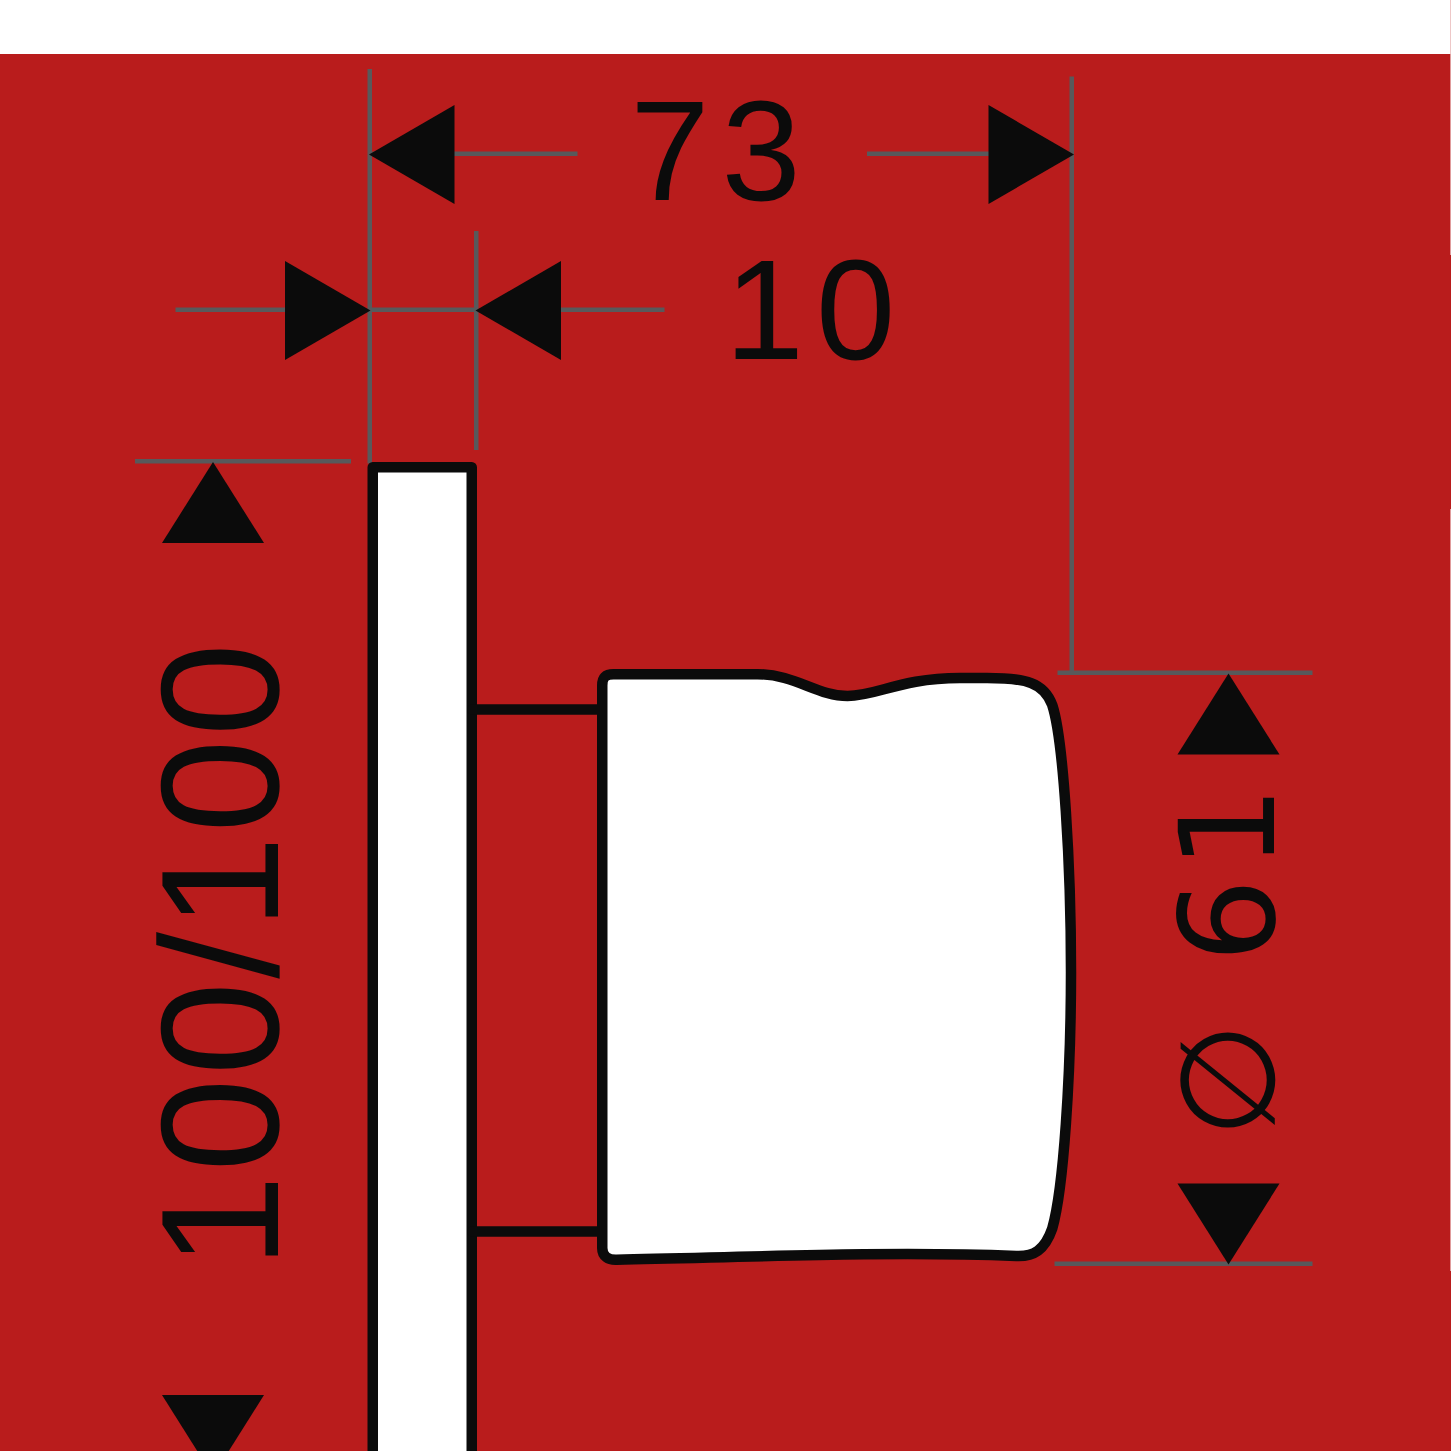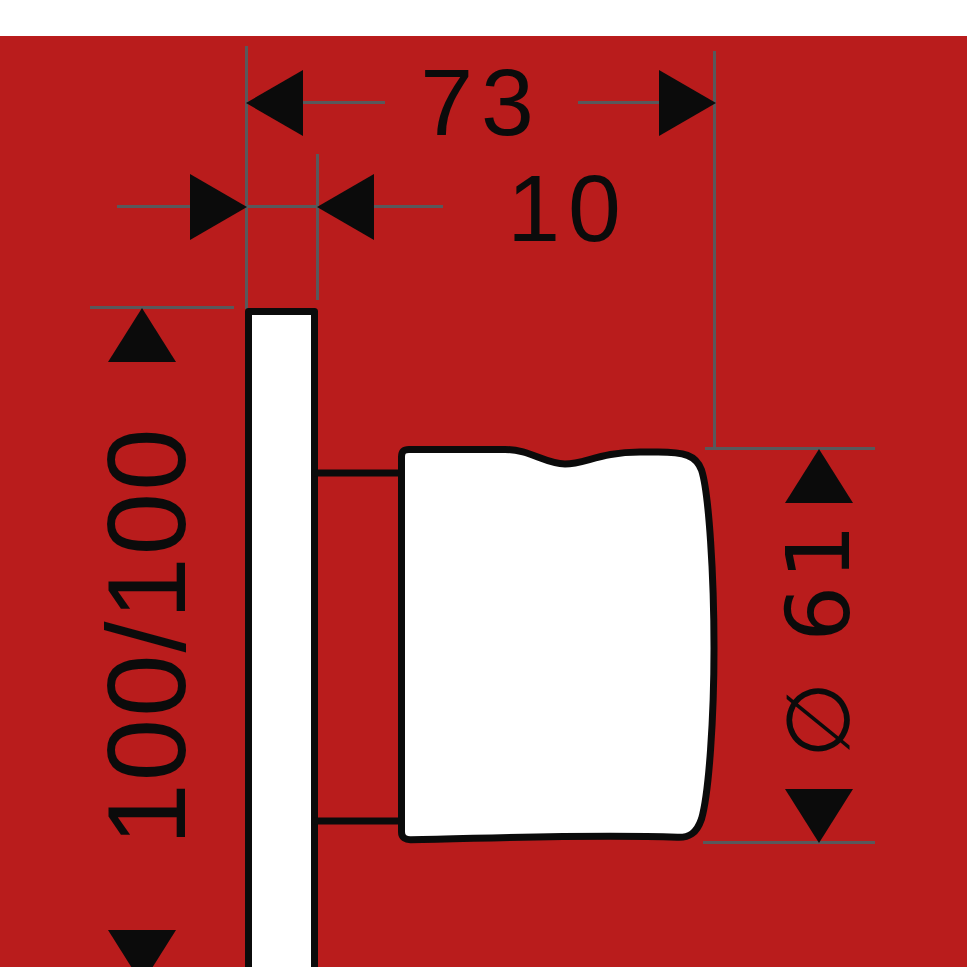--- a/index.html
+++ b/index.html
@@ -126,7 +126,7 @@
 
   <div id="label-73" class="dim-label" style="left:481px; top:66px;">73</div>
 
-  <div id="label-10" class="dim-label" style="left:568px; top:172px;">10</div>
+  <div id="label-10" class="dim-label" style="left:544px; top:172px;">10</div>
 
   <div id="label-100" class="dim-label rot" style="left:147px; top:600px;">100/100</div>
 

